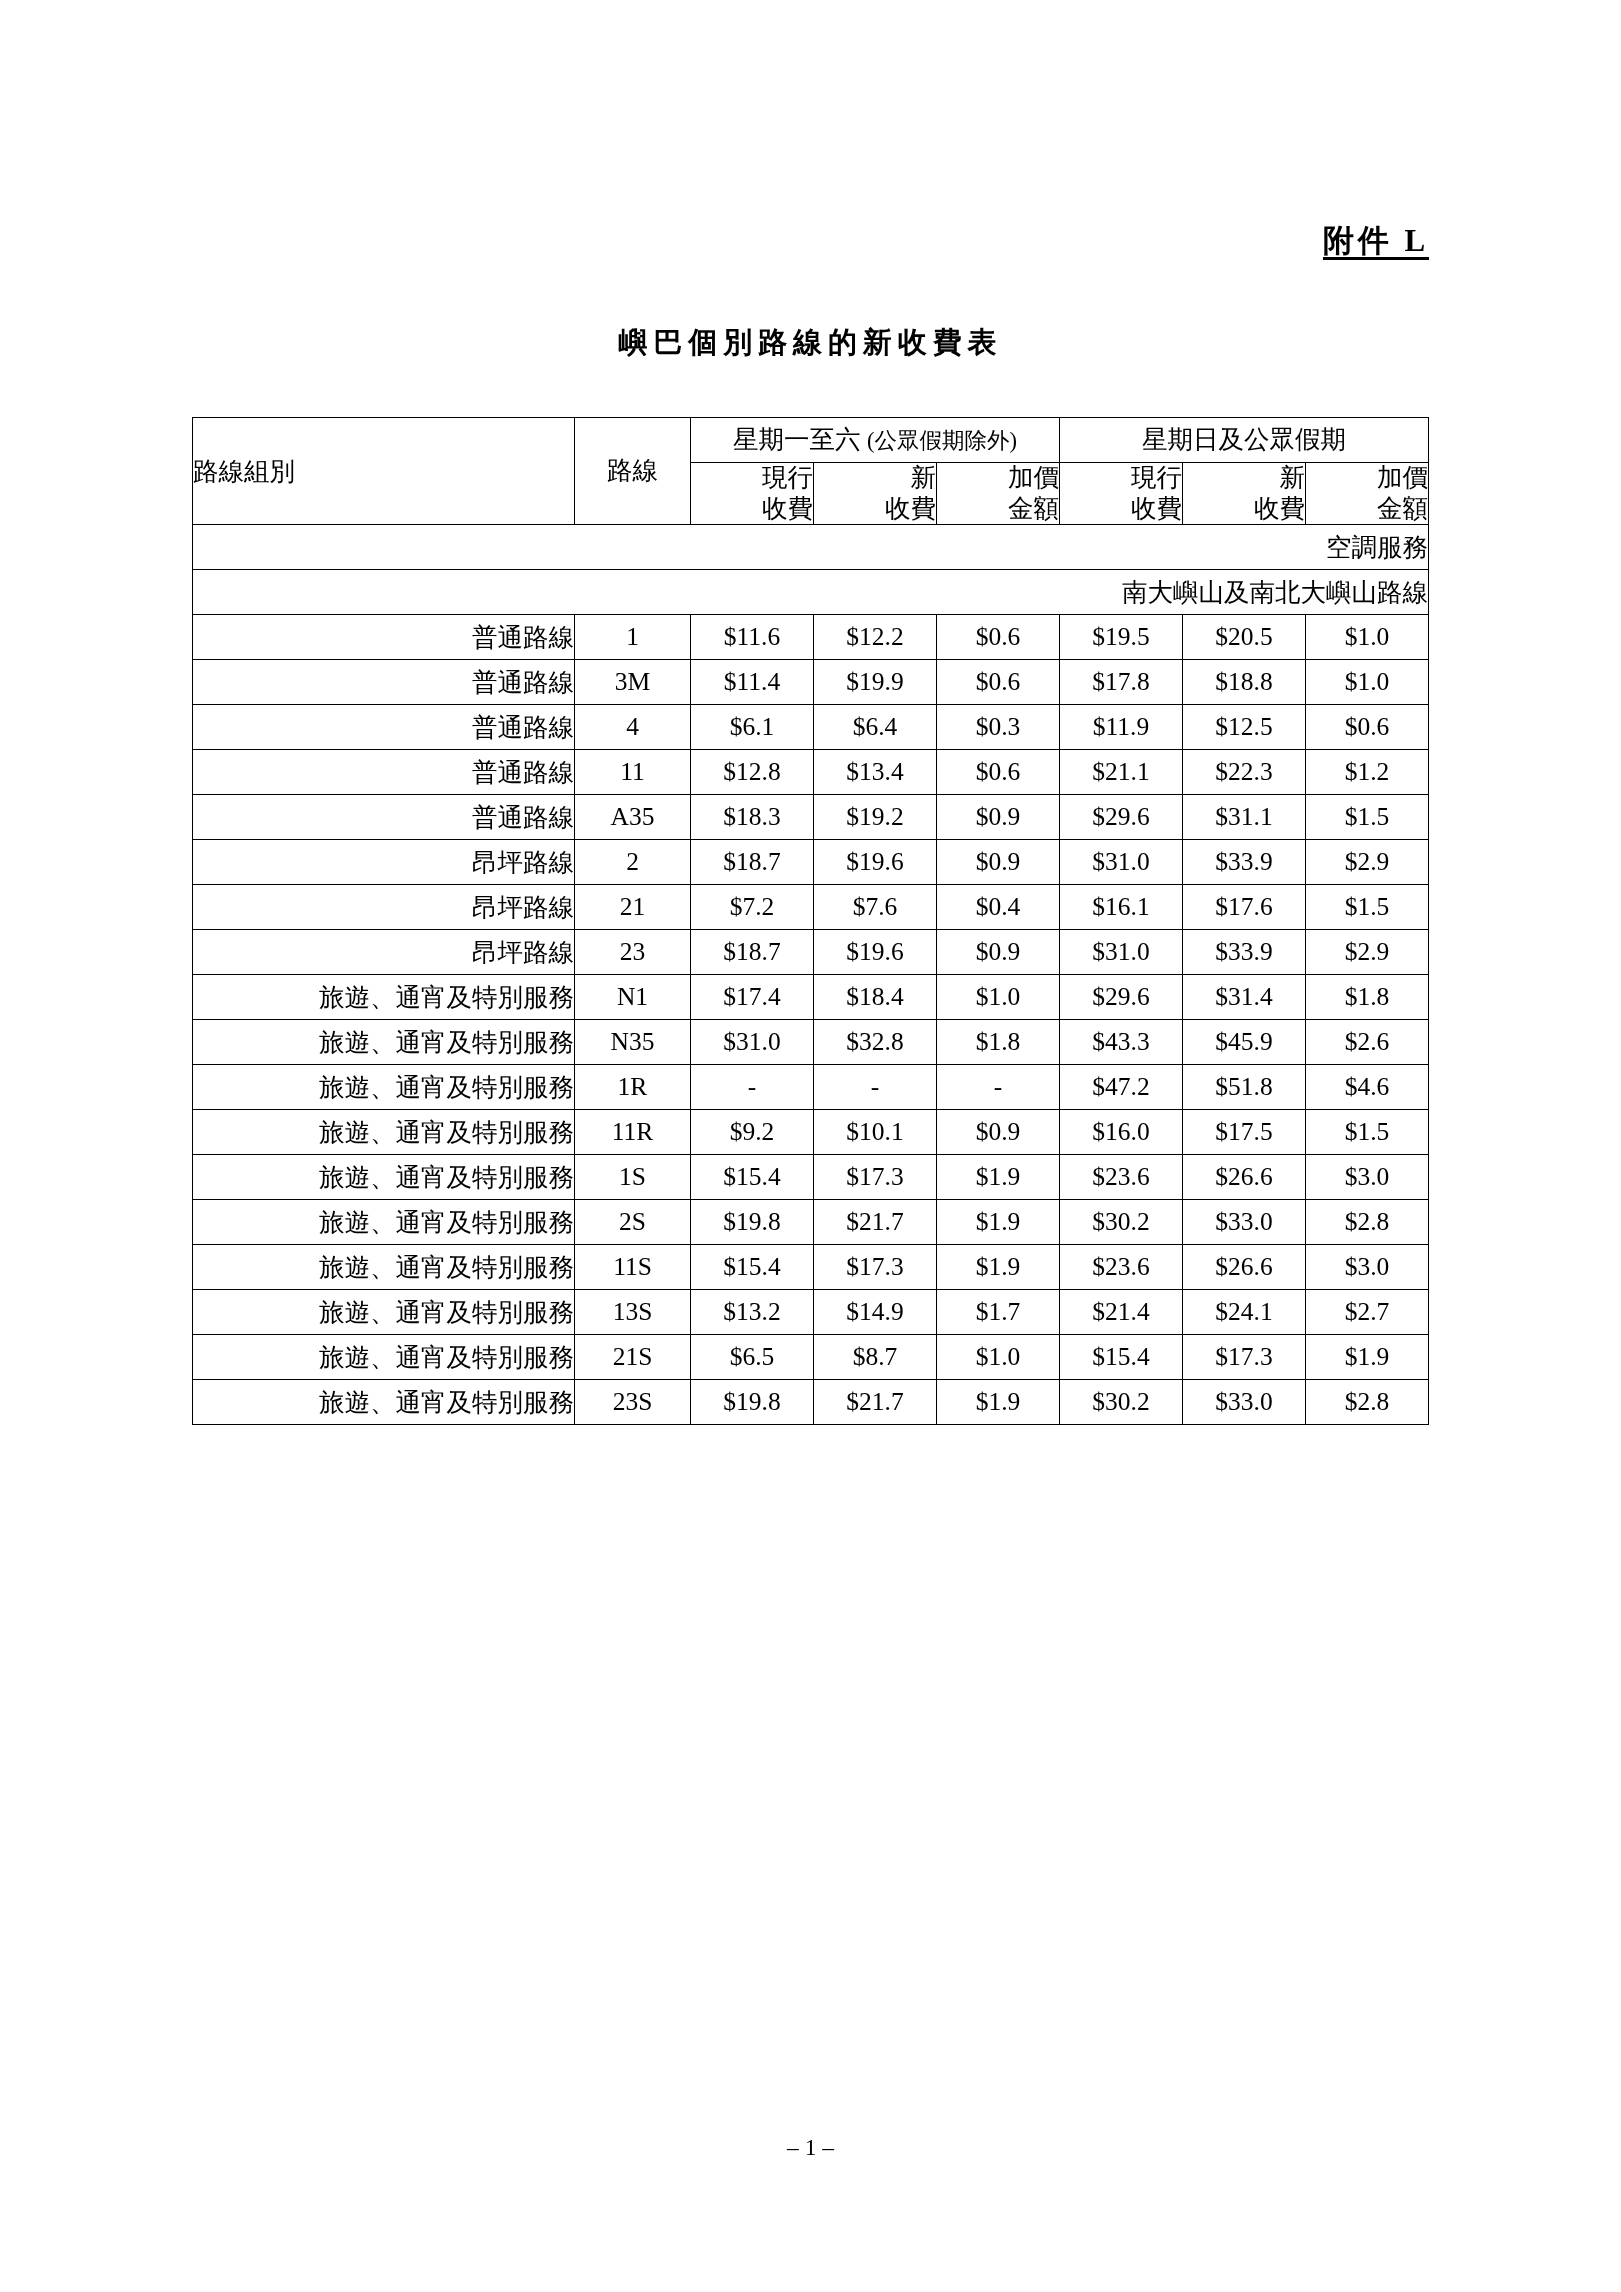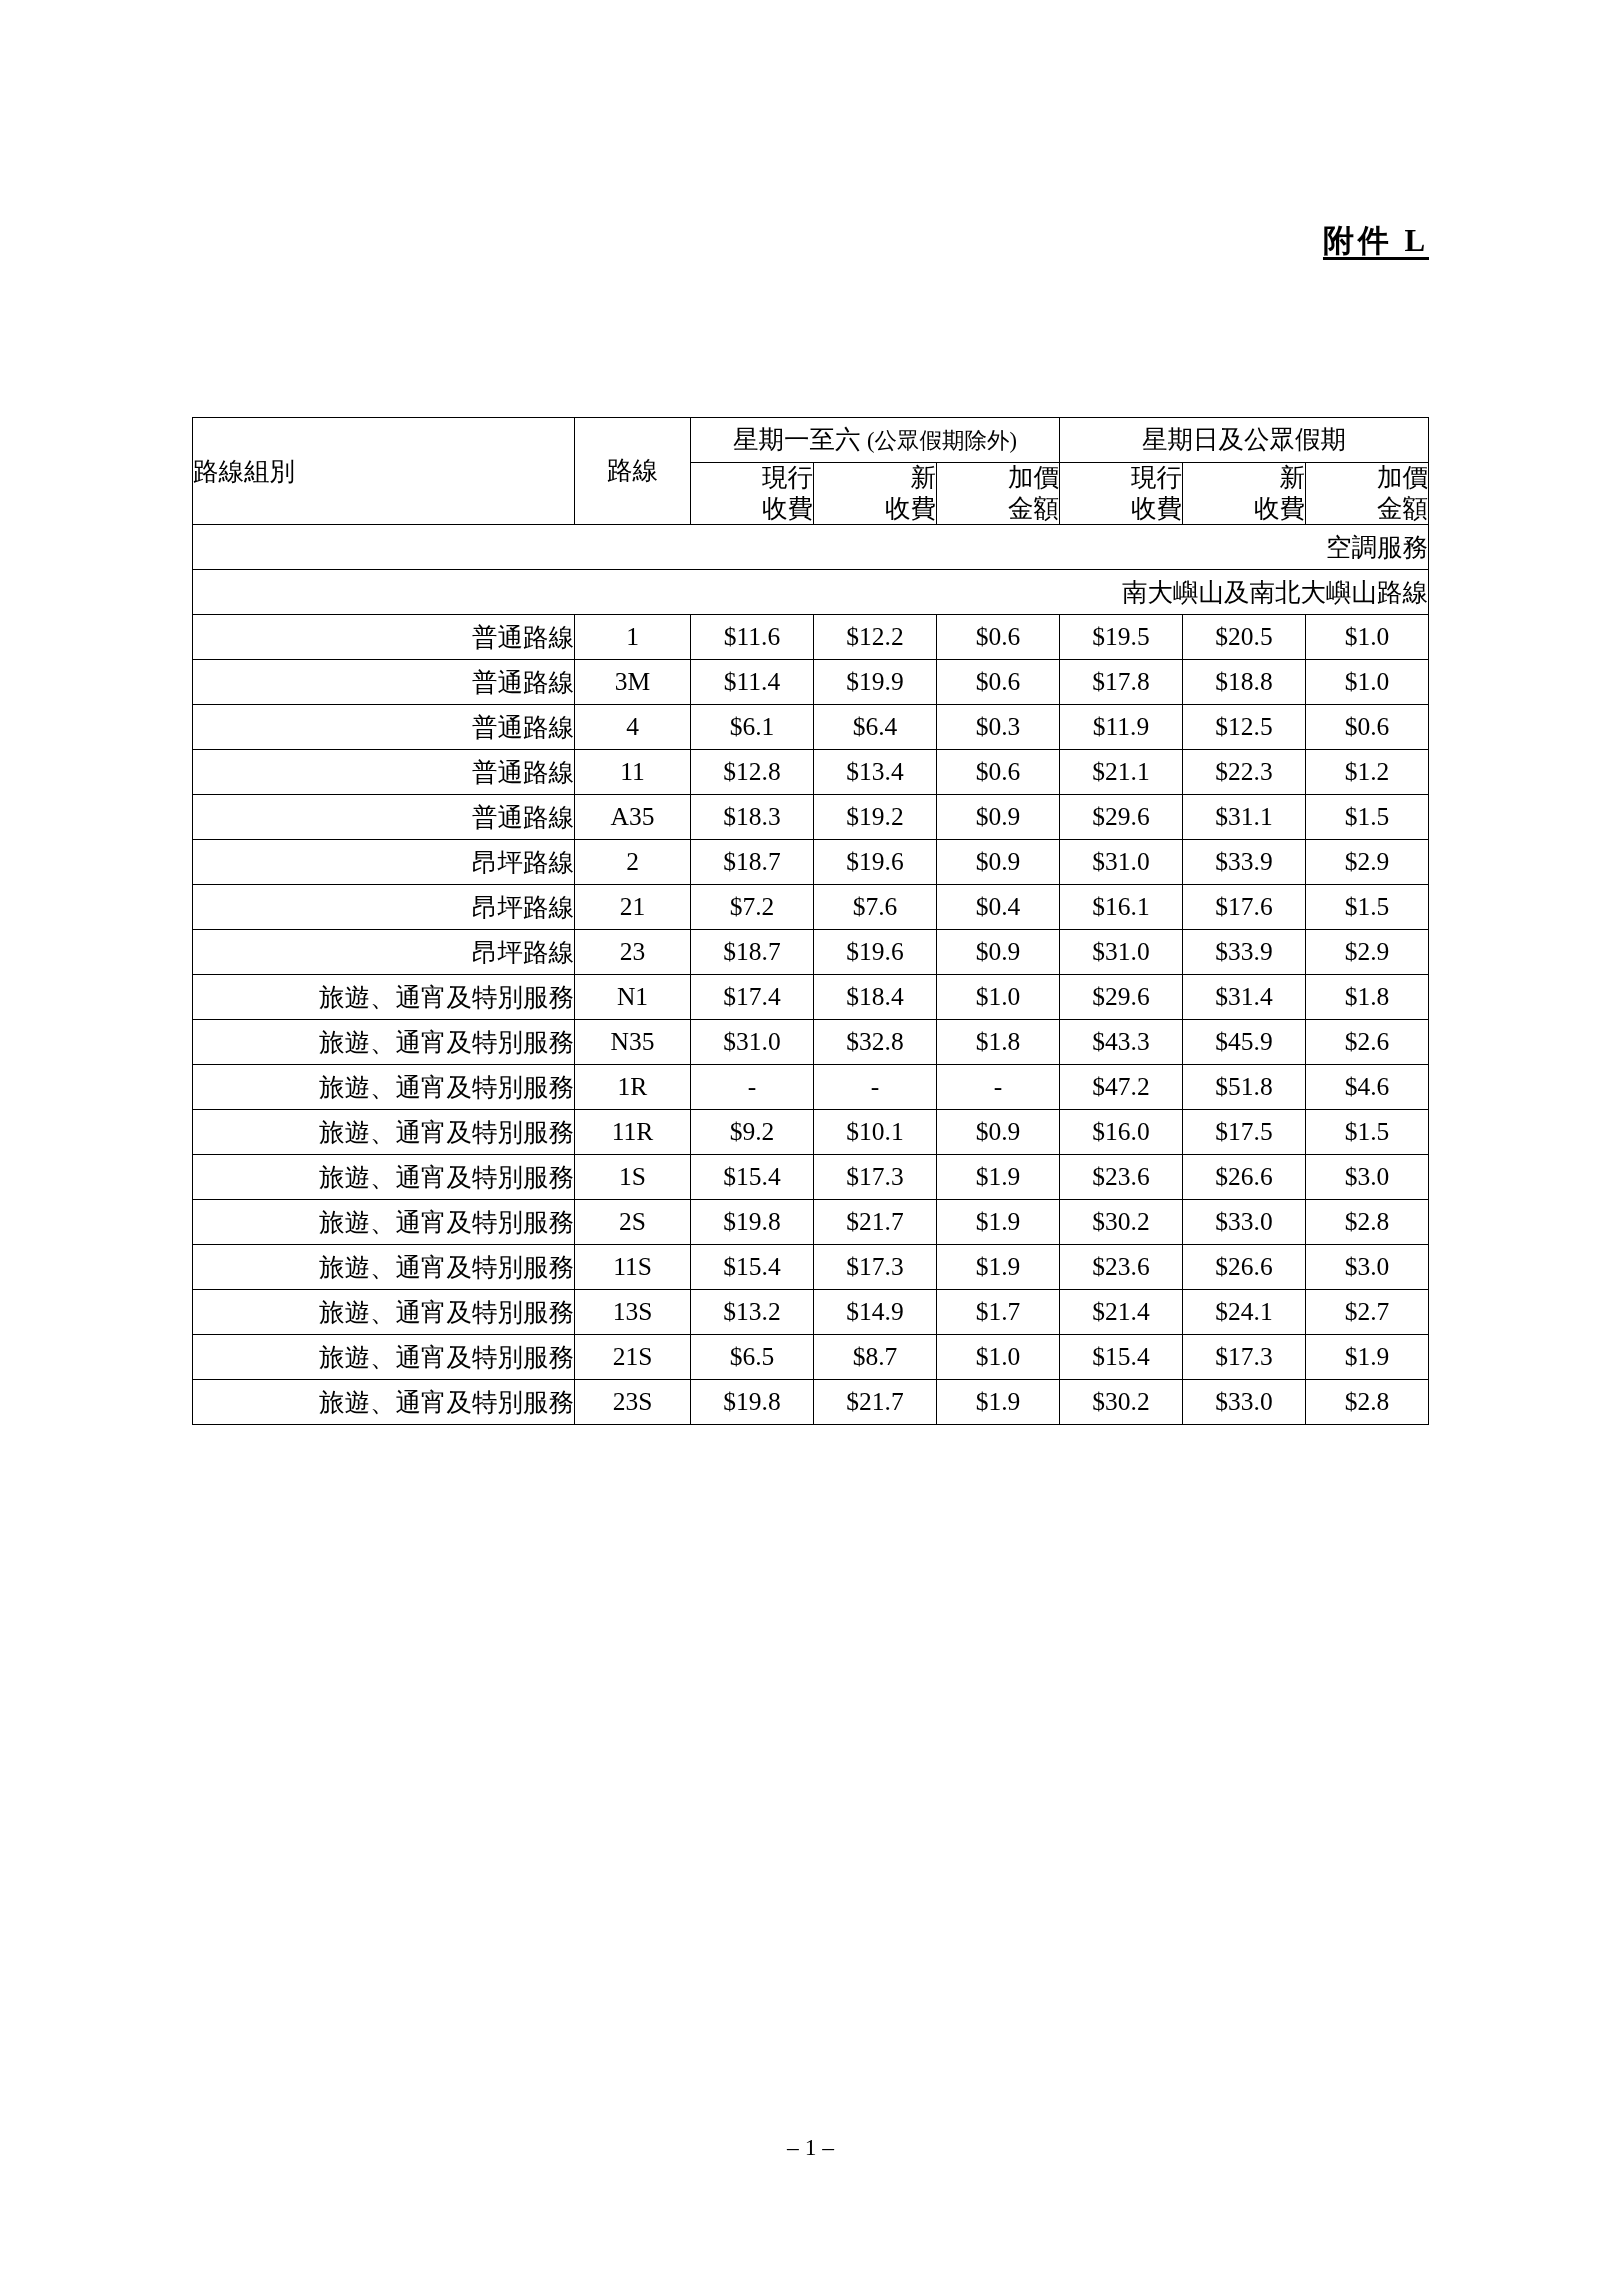--- a/index.html
+++ b/index.html
@@ -119,6 +119,7 @@
 
   <div class="annex-label">附件 L</div>
 
+  <div class="doc-title">嶼巴個別路線的新收費表</div>
 
   <table class="fare-table">
     <colgroup>

